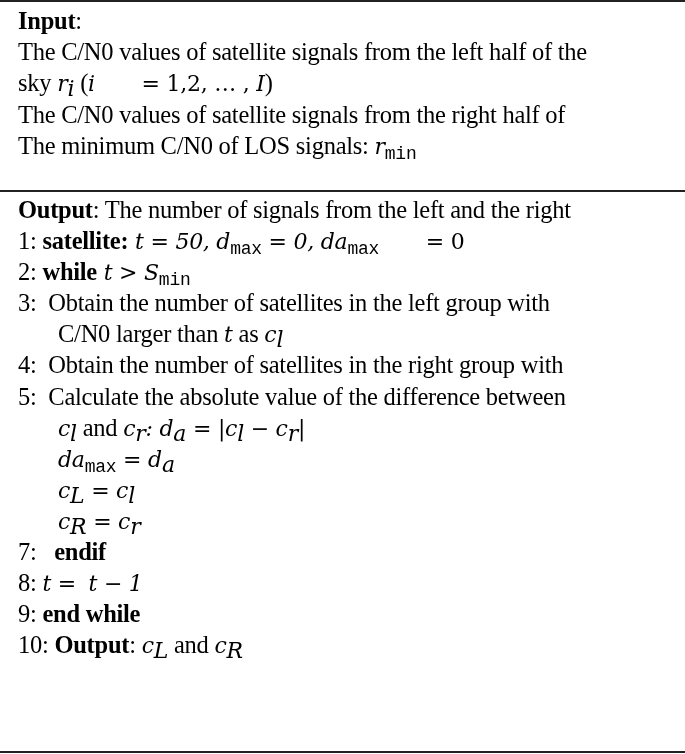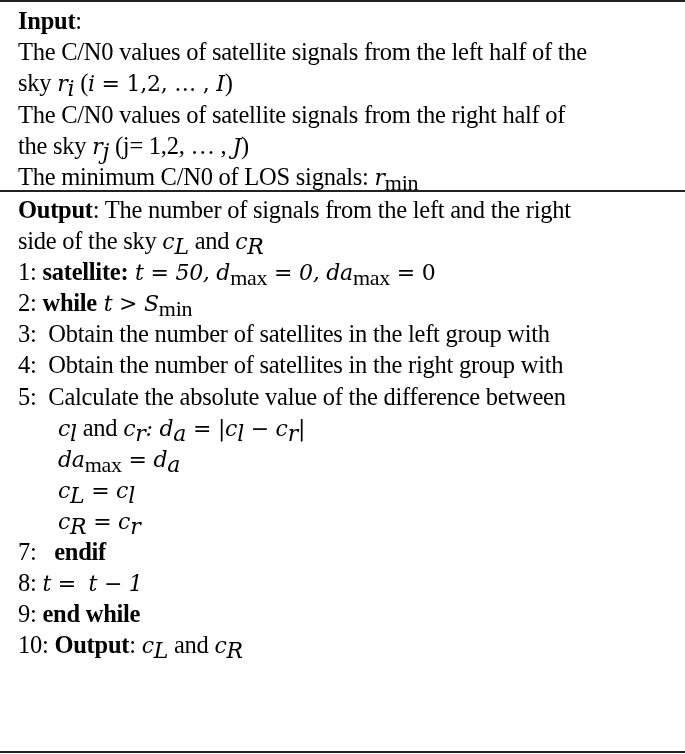--- a/index.html
+++ b/index.html
@@ -68,6 +68,7 @@
       font-family: "DejaVu Serif", "Liberation Serif", serif;
       font-style: normal;
       font-size: 22px;
+      margin-left: 40px;
     }
     sub {
       font-size: 15px;

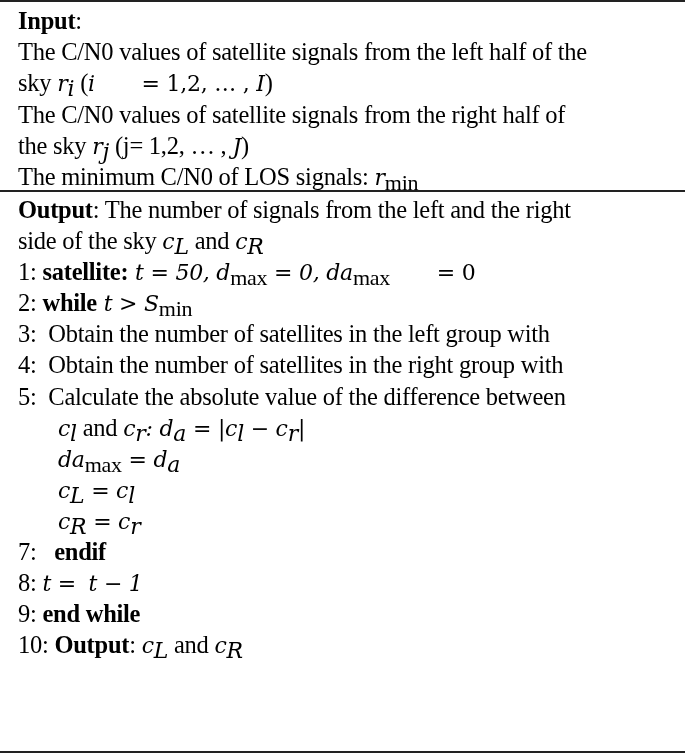--- a/index.html
+++ b/index.html
@@ -99,9 +99,6 @@
       <span>The C/N0 values of satellite signals from the right half of</span>
     </div>
     <div class="line">
-      <span>the sky </span><span class="m">r</span><sub class="m">j</sub><span> (j= 1,2, … , </span><span class="m">J</span><span>)</span>
-    </div>
-    <div class="line">
       <span>The minimum C/N0 of LOS signals: </span><span class="m">r</span><sub class="r">min</sub>
     </div>
   </div>

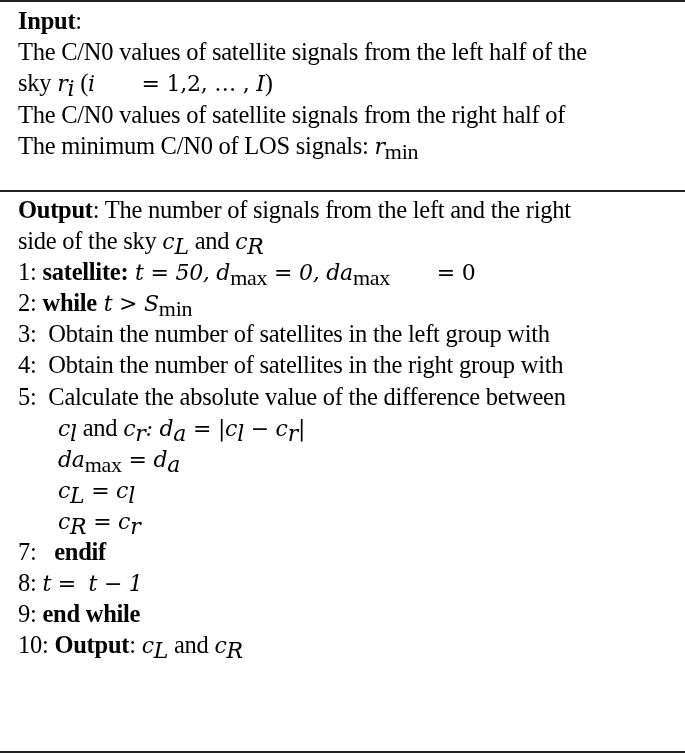--- a/index.html
+++ b/index.html
@@ -75,7 +75,7 @@
       line-height: 0;
       vertical-align: -5px;
     }
-    sub.r { font-style: normal; font-family: Liberation Serif, serif; font-size: 22px; }
+    sub.r { font-style: normal; font-family: Liberation Mono, monospace; font-size: 18px; }
     .ind1 { padding-left: 40px; }
     .ind3 { padding-left: 40px; }
   </style>

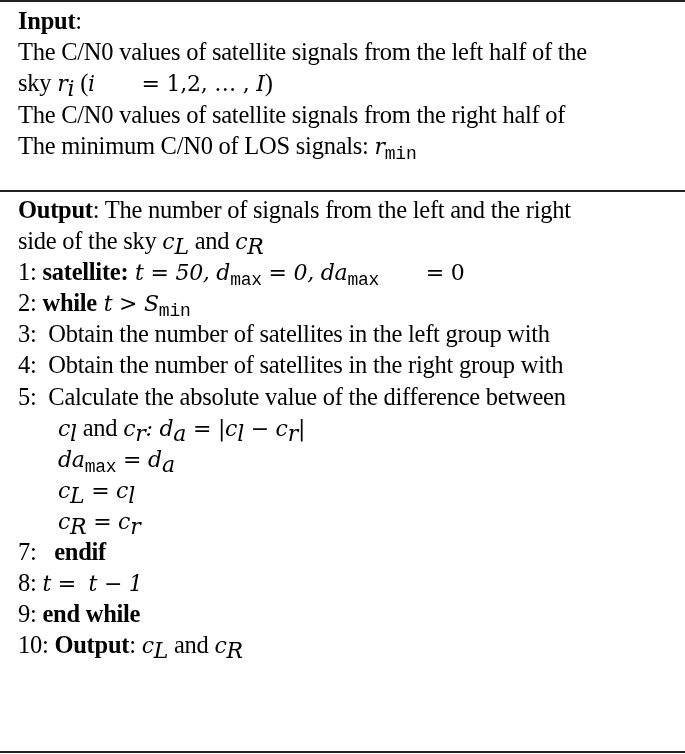--- a/index.html
+++ b/index.html
@@ -109,9 +109,6 @@
     <div class="line">
       <span class="b">Output</span><span>:</span><span> The number of signals from the left and the right</span>
     </div>
-    <div class="line">
-      <span>side of the sky </span><span class="m">c</span><sub class="m">L</sub><span> and </span><span class="m">c</span><sub class="m">R</sub>
-    </div>
 
     <div class="line">
       <span>1:</span>

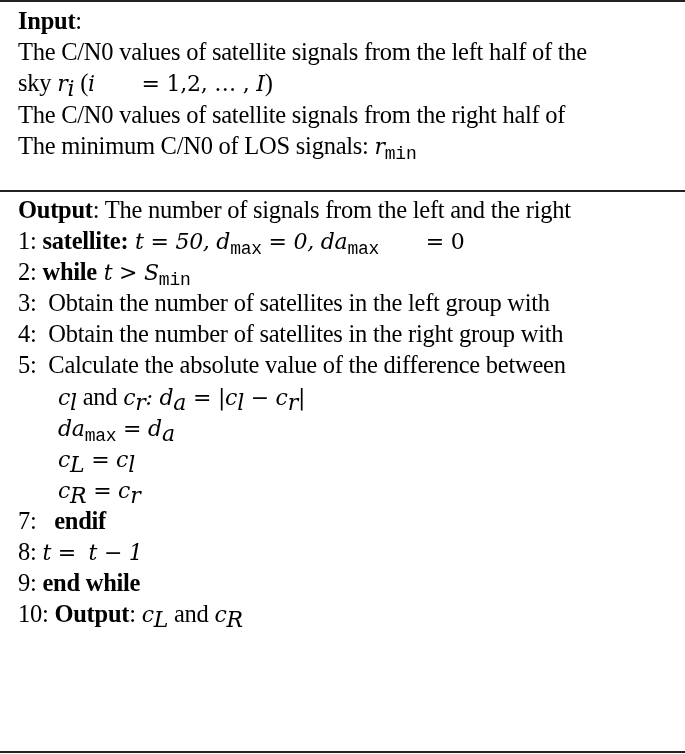--- a/index.html
+++ b/index.html
@@ -123,6 +123,9 @@
     <div class="line">
       <span>3:</span>&nbsp;&nbsp;<span>Obtain the number of satellites in the left group with</span>
     </div>
+    <div class="line ind1">
+      <span>C/N0 larger than </span><span class="m">t</span><span> as </span><span class="m">c</span><sub class="m">l</sub>
+    </div>
 
     <div class="line">
       <span>4:</span>&nbsp;&nbsp;<span>Obtain the number of satellites in the right group with</span>

